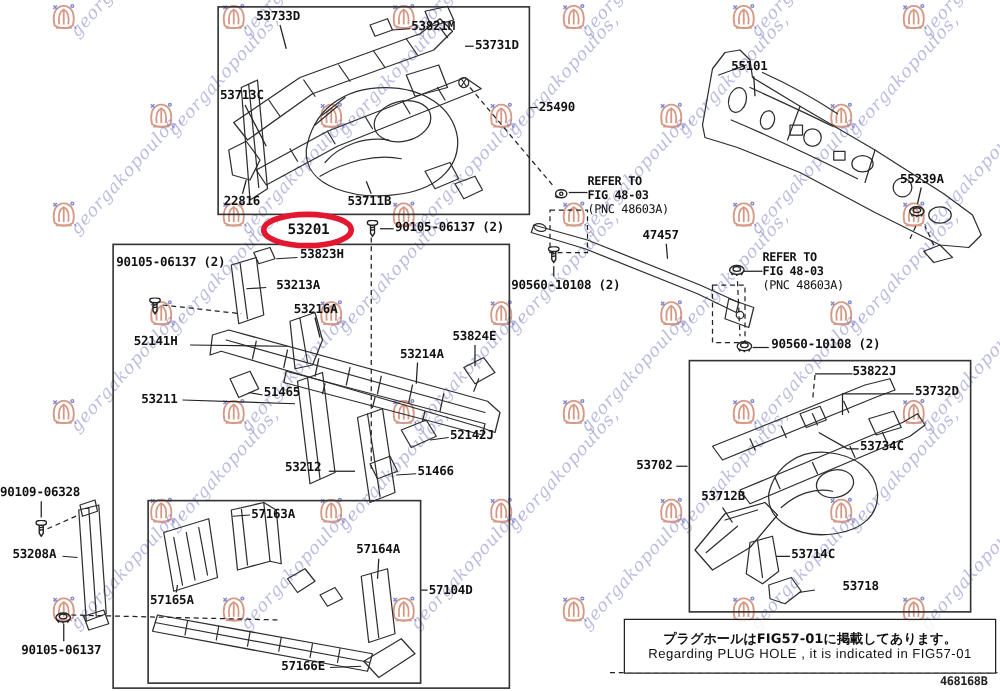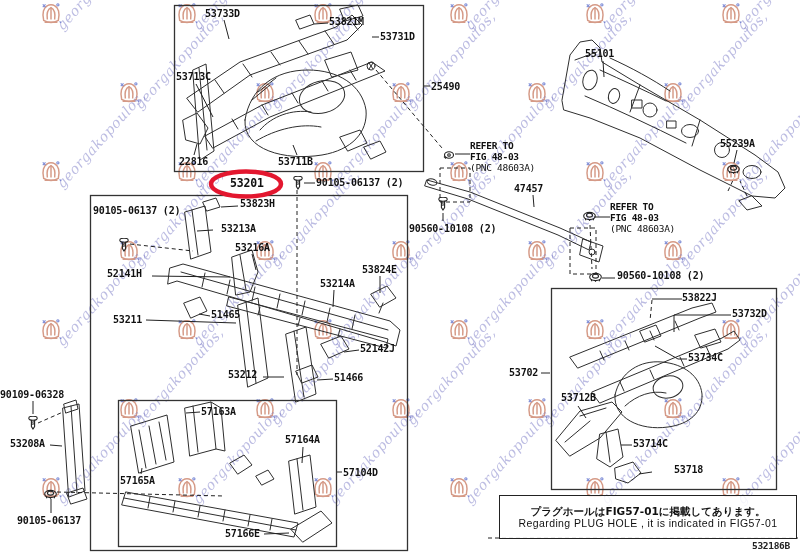--- a/index.html
+++ b/index.html
@@ -534,7 +534,7 @@
     <div class="nb-en">Regarding PLUG HOLE , it is indicated in FIG57-01</div>
   </div>
 
-  <div class="doc-code">532186B</div>
+  <div class="doc-code">468168B</div>
 </div>
 
 </body></html>

